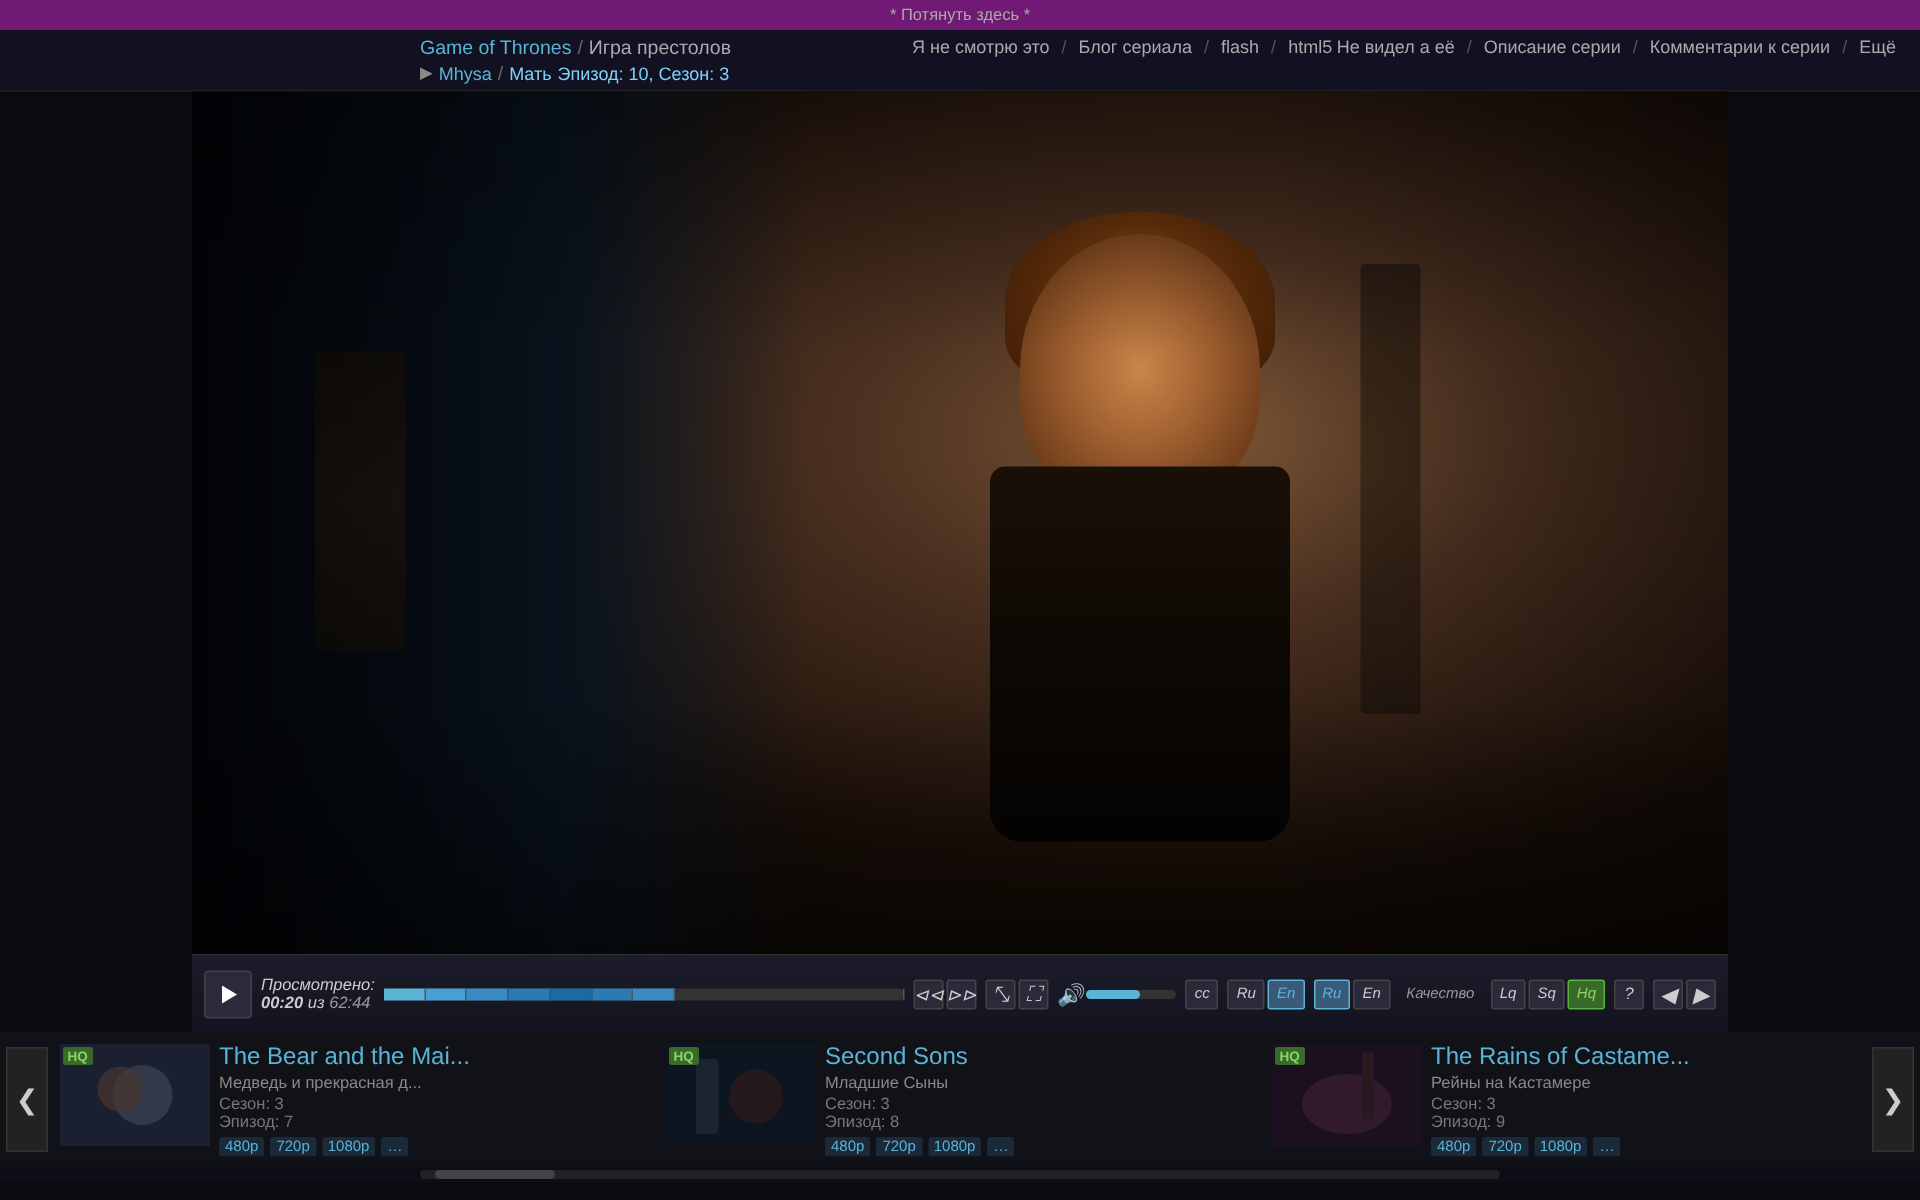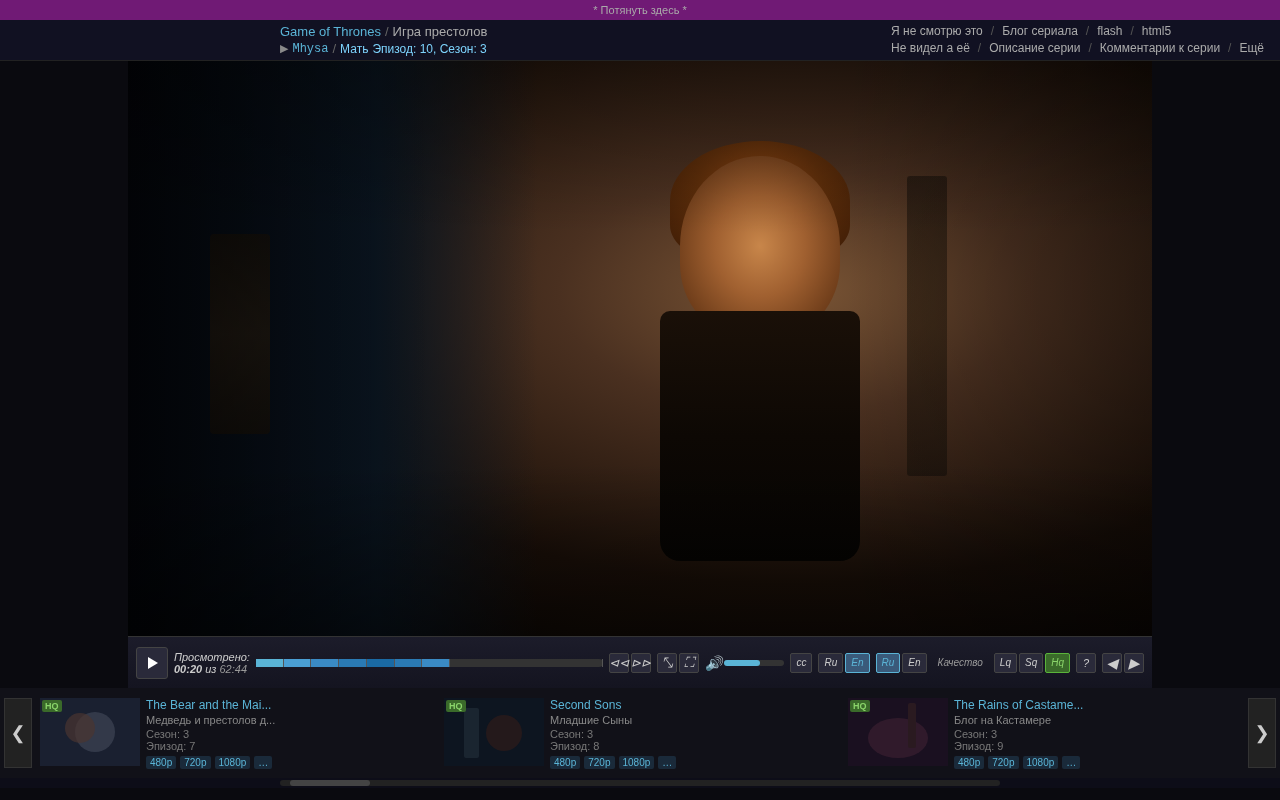--- a/index.html
+++ b/index.html
@@ -74,7 +74,7 @@
 
     #header-right {
       display: flex;
-      flex-direction: column;
+      flex-direction: row;
       align-items: flex-start;
       gap: 3px;
     }

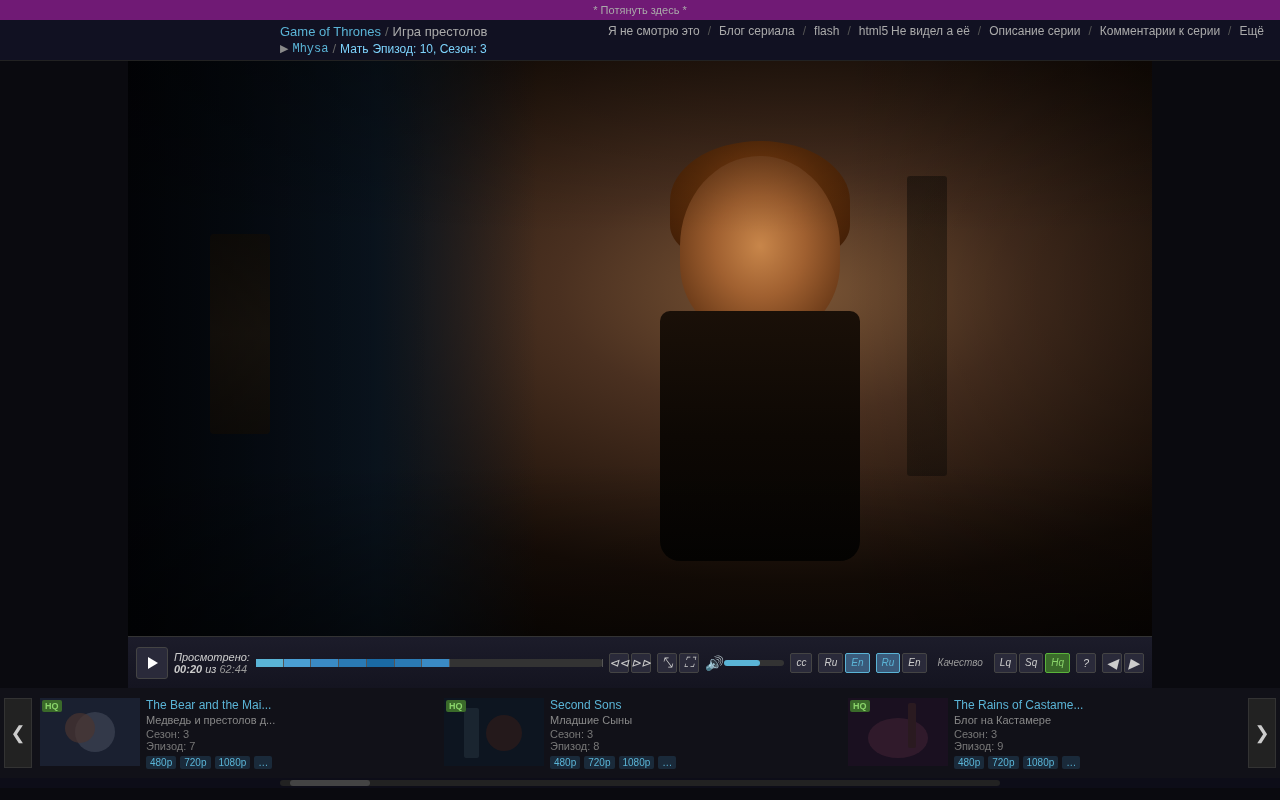--- a/index.html
+++ b/index.html
@@ -65,7 +65,6 @@
       color: #5ab4d6;
       text-decoration: none;
       font-size: 12px;
-      font-family: Liberation Mono, monospace;
     }
     .episode-subtitle {
       color: #7dd3fc;

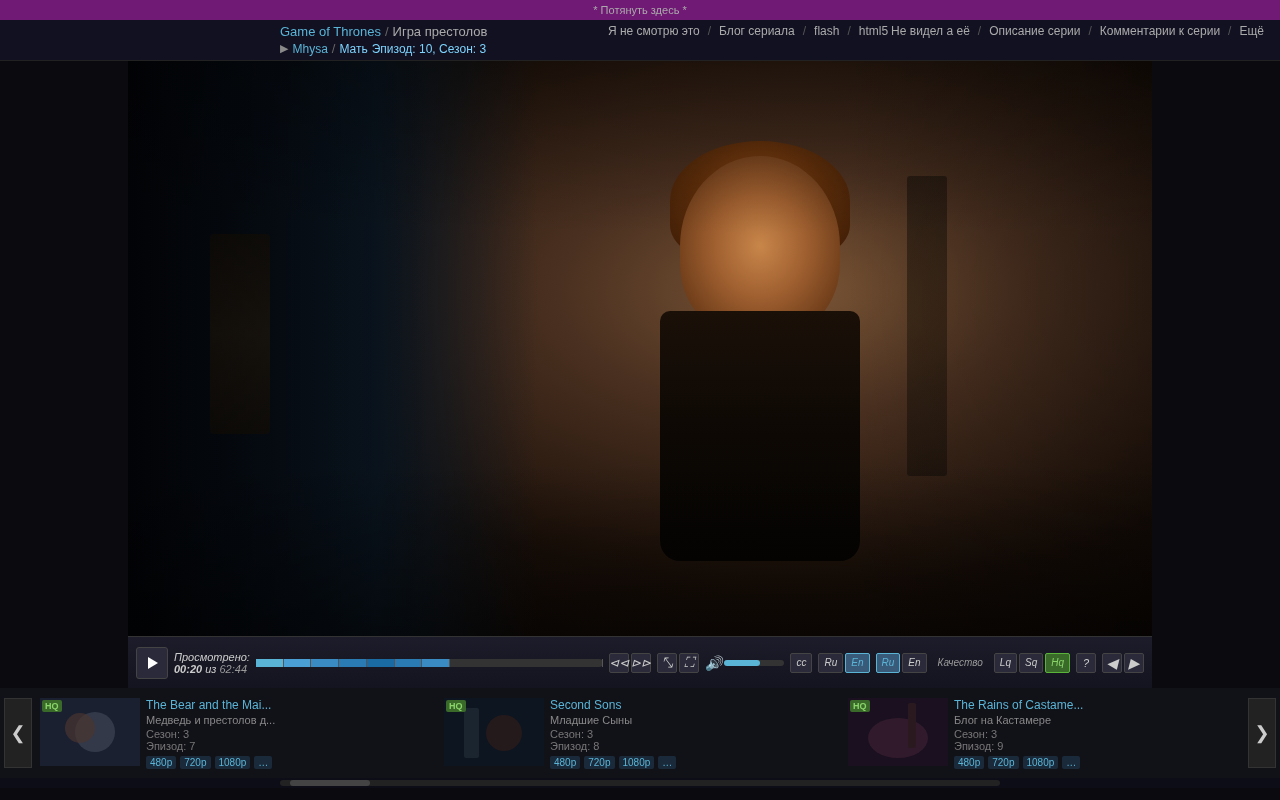--- a/index.html
+++ b/index.html
@@ -441,7 +441,7 @@
       min-width: 0;
     }
     .carousel-ep-title {
-      font-size: 12px;
+      font-size: 16px;
       color: #5ab4d6;
       white-space: nowrap;
       overflow: hidden;

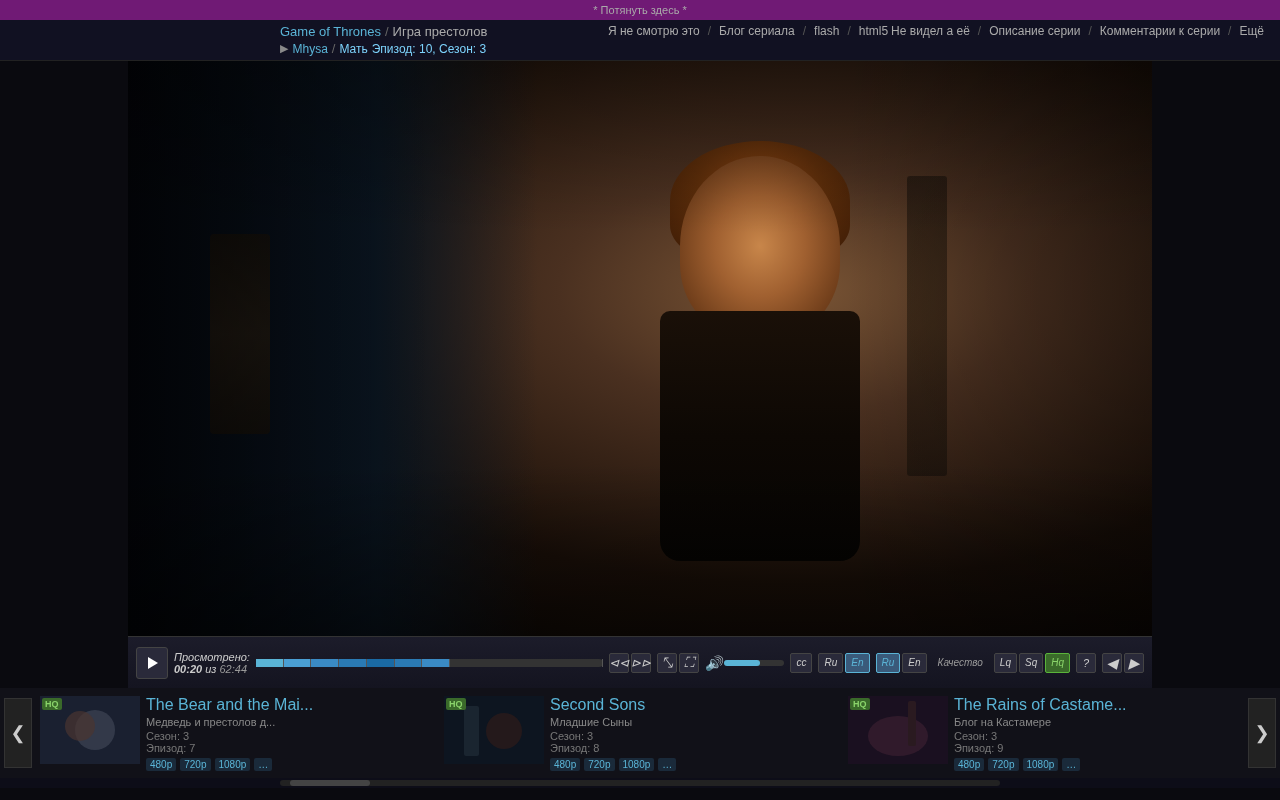--- a/index.html
+++ b/index.html
@@ -670,7 +670,7 @@
       </div>
       <div class="carousel-info">
         <div class="carousel-ep-title">The Bear and the Mai...</div>
-        <div class="carousel-ep-subtitle">Медведь и престолов д...</div>
+        <div class="carousel-ep-subtitle">Медведь и прекрасная д...</div>
         <div class="carousel-ep-meta">
           <span>Сезон: 3</span><br>
           <span>Эпизод: 7</span>

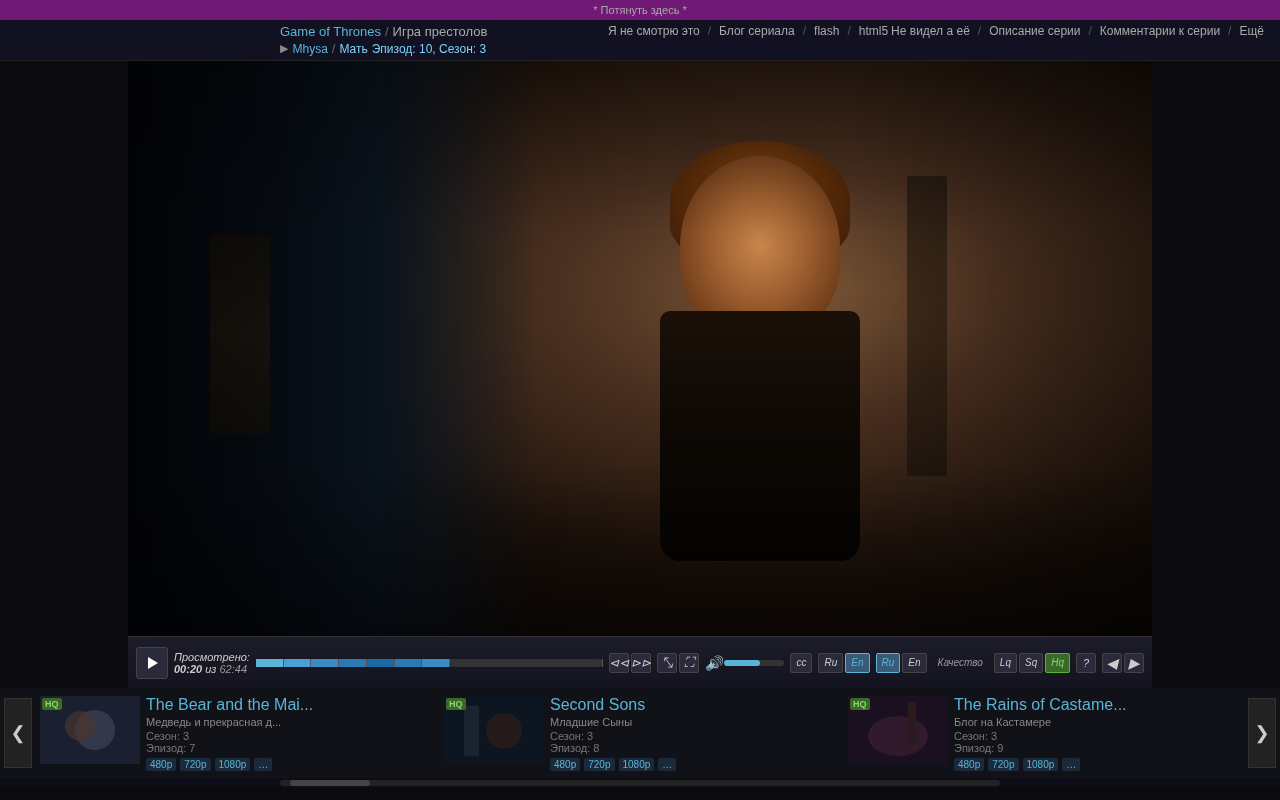--- a/index.html
+++ b/index.html
@@ -720,7 +720,7 @@
       </div>
       <div class="carousel-info">
         <div class="carousel-ep-title">The Rains of Castame...</div>
-        <div class="carousel-ep-subtitle">Блог на Кастамере</div>
+        <div class="carousel-ep-subtitle">Рейны на Кастамере</div>
         <div class="carousel-ep-meta">
           <span>Сезон: 3</span><br>
           <span>Эпизод: 9</span>

